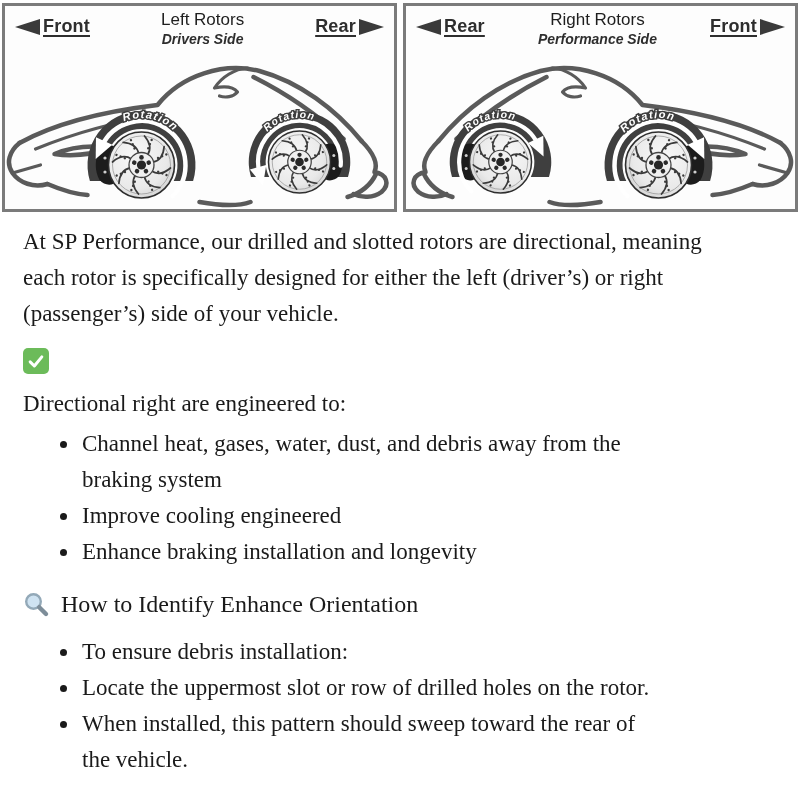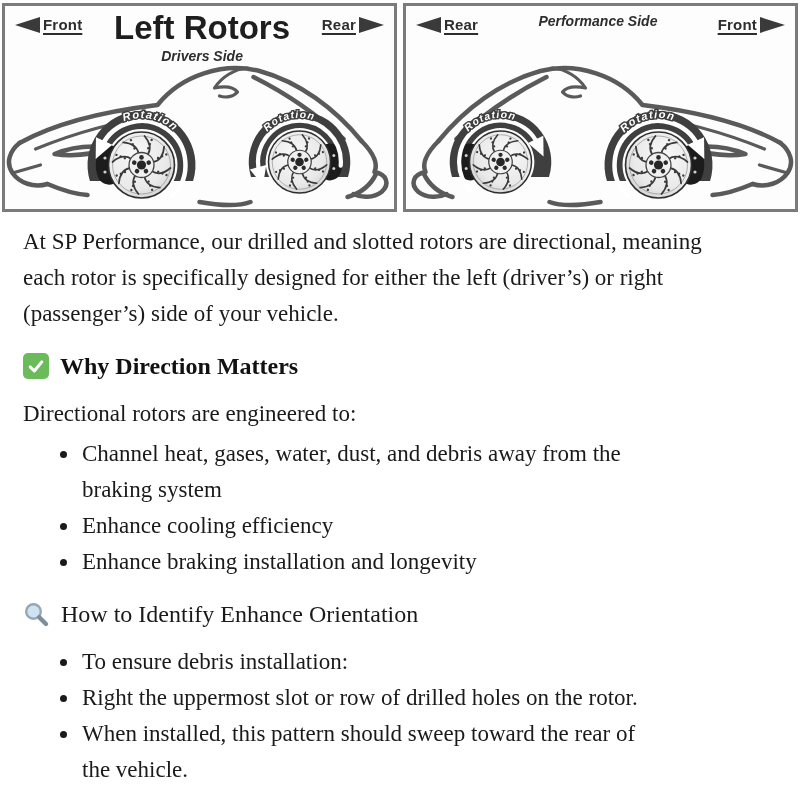--- a/index.html
+++ b/index.html
@@ -11,7 +11,7 @@
   .panel { flex:1; border:3px solid #7b7b7b; background:#fdfdfd; height:209px; position:relative; overflow:hidden; }
   .panel-header { display:flex; justify-content:space-between; align-items:flex-start; padding:7px 10px 0 10px; }
   .dir { display:flex; align-items:center; gap:3px; margin-top:3px; }
-  .dir-label { font-family:"Liberation Sans",sans-serif; font-weight:bold; font-size:15px; color:#2e2e2e;
+  .dir-label { font-family:"Liberation Sans",sans-serif; font-weight:bold; font-size:18px; color:#2e2e2e;
                text-decoration:underline; text-decoration-thickness:2px; text-underline-offset:3px; letter-spacing:.2px; }
   .tri { width:0; height:0; border-top:8px solid transparent; border-bottom:8px solid transparent; }
   .tri.left  { border-right:25px solid #3a3a3a; }

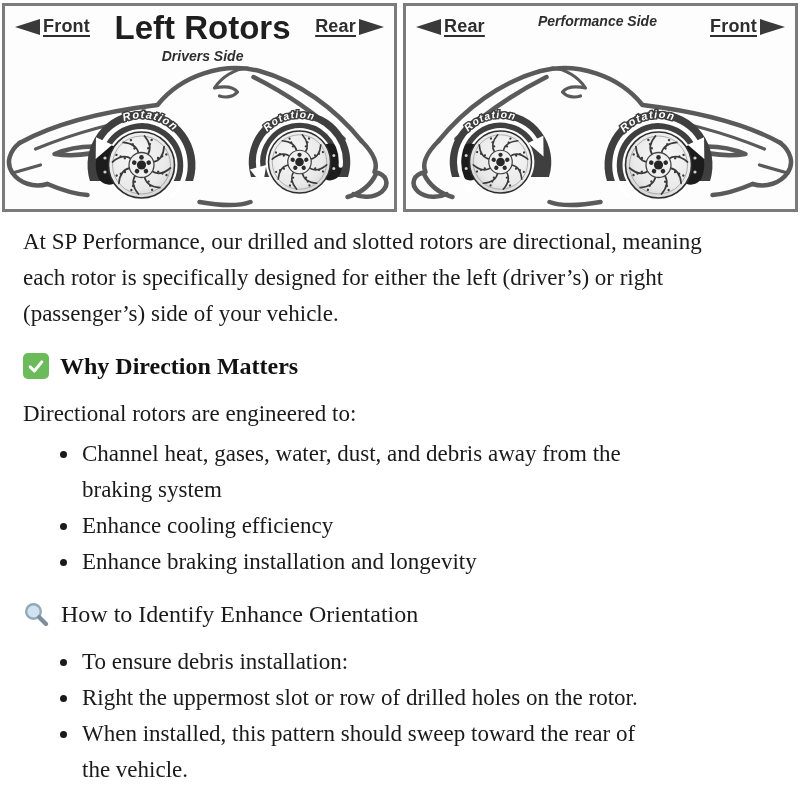--- a/index.html
+++ b/index.html
@@ -17,7 +17,7 @@
   .tri.left  { border-right:25px solid #3a3a3a; }
   .tri.right { border-left:25px solid #3a3a3a; }
   .panel-title-block { text-align:center; margin-top:-2px; }
-  .panel-title { font-family:"Liberation Sans",sans-serif; font-weight:bold; font-size:33px; line-height:1.05; color:#1e1e1e; }
+  .panel-title { font-family:"Liberation Sans",sans-serif; font-weight:normal; font-size:17px; line-height:1.05; color:#1e1e1e; }
   .panel-subtitle { font-family:"Liberation Sans",sans-serif; font-weight:bold; font-style:italic; font-size:14px; color:#2e2e2e; margin-top:2px; }
   .car-svg { position:absolute; left:0; bottom:0; width:100%; height:152px; display:block; }
 

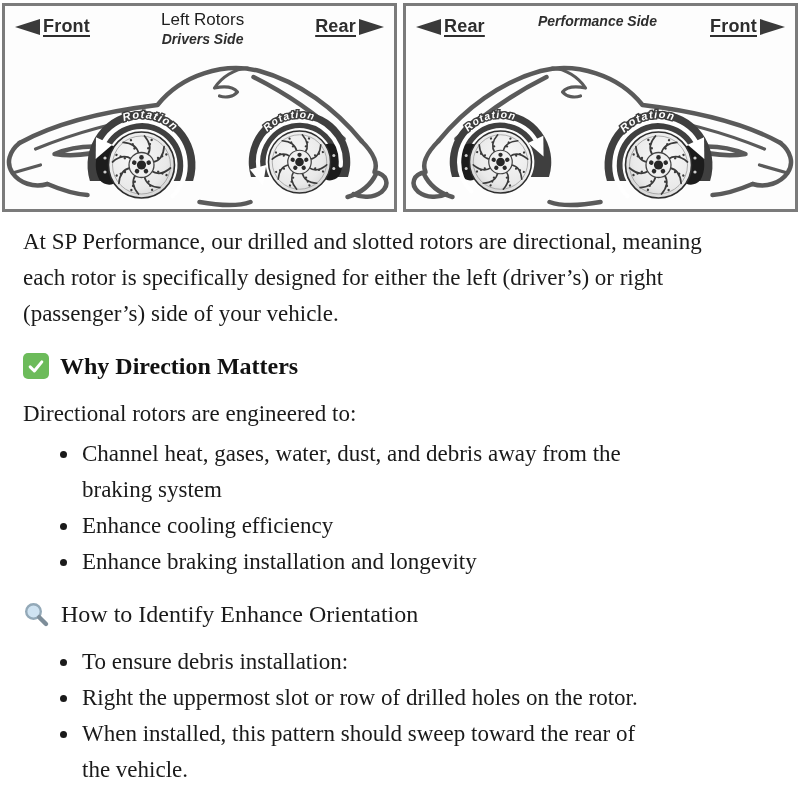--- a/index.html
+++ b/index.html
@@ -200,6 +200,7 @@
           <span class="dir-label">Rear</span>
         </div>
         <div class="panel-title-block">
+          <div class="panel-title">Right Rotors</div>
           <div class="panel-subtitle">Performance Side</div>
         </div>
         <div class="dir">

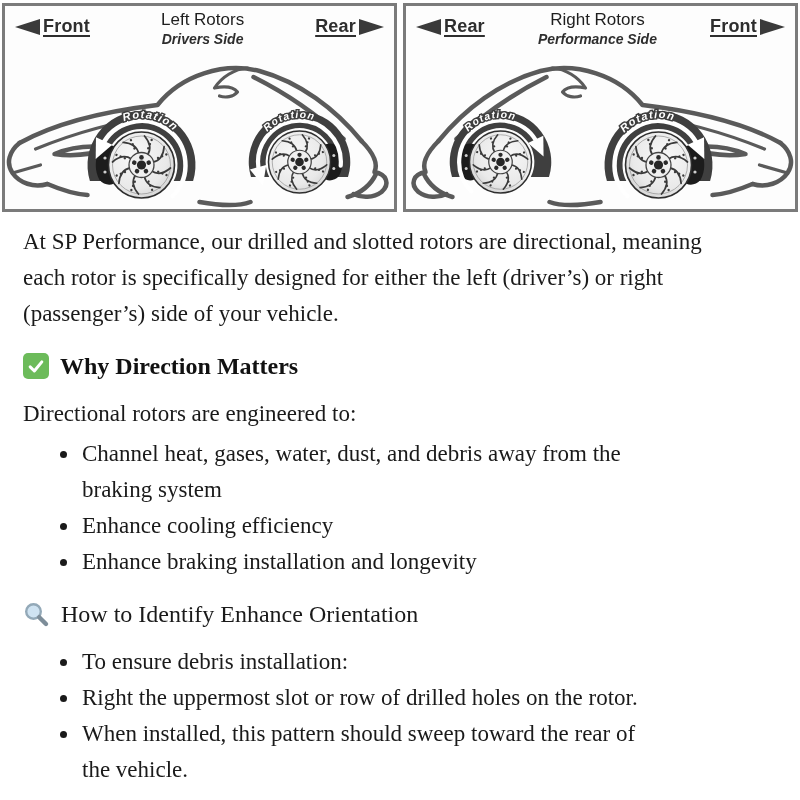--- a/index.html
+++ b/index.html
@@ -256,7 +256,6 @@
             <path d="M5 13 L10 18 L19 7" stroke="#fff" stroke-width="3.6" fill="none" stroke-linecap="round" stroke-linejoin="round"></path>
           </svg>
       </span>
-      <span class="h2txt">Why Direction Matters</span>
     </div>
 
     <p>Directional rotors are engineered to:</p>

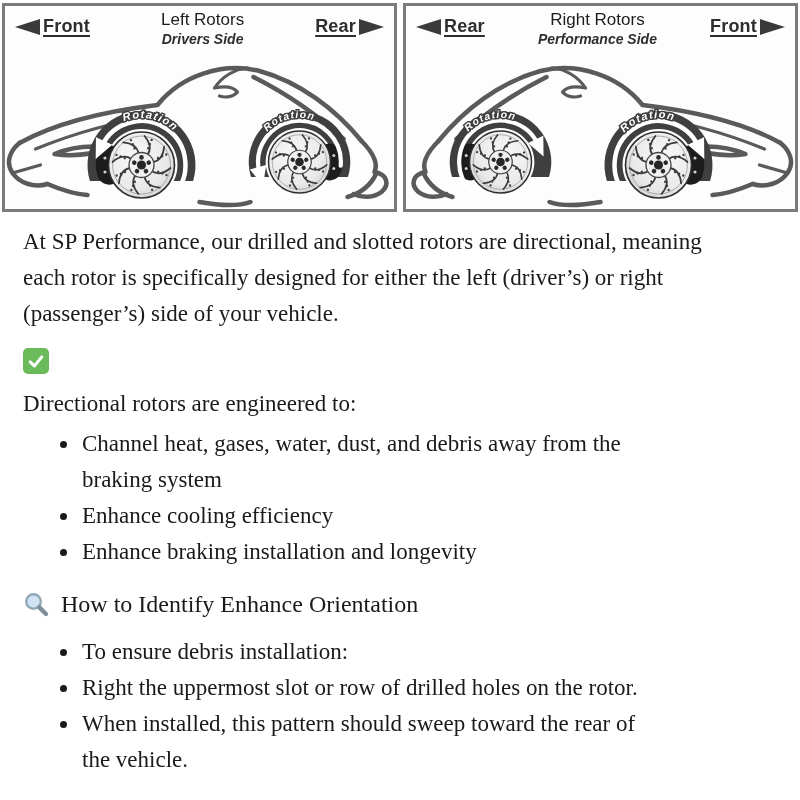--- a/index.html
+++ b/index.html
@@ -258,7 +258,7 @@
       </span>
     </div>
 
-    <p>Directional rotors are engineered to:</p>
+    <p>Directional right are engineered to:</p>
 
     <ul class="blist">
       <li>Channel heat, gases, water, dust, and debris away from the braking system</li>

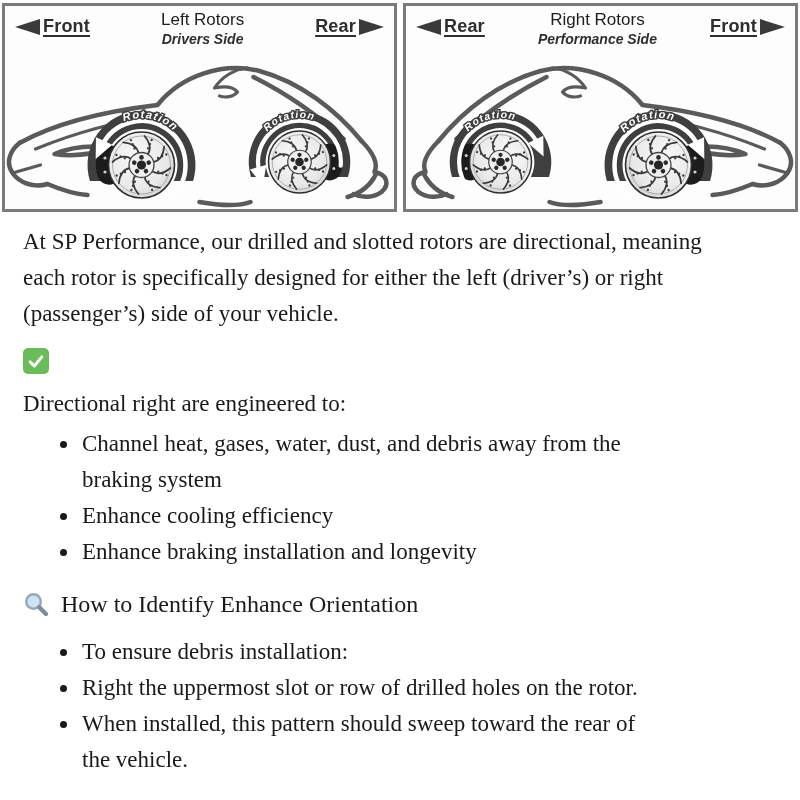--- a/index.html
+++ b/index.html
@@ -262,7 +262,7 @@
 
     <ul class="blist">
       <li>Channel heat, gases, water, dust, and debris away from the braking system</li>
-      <li>Enhance cooling efficiency</li>
+      <li>Improve cooling engineered</li>
       <li>Enhance braking installation and longevity</li>
     </ul>
 

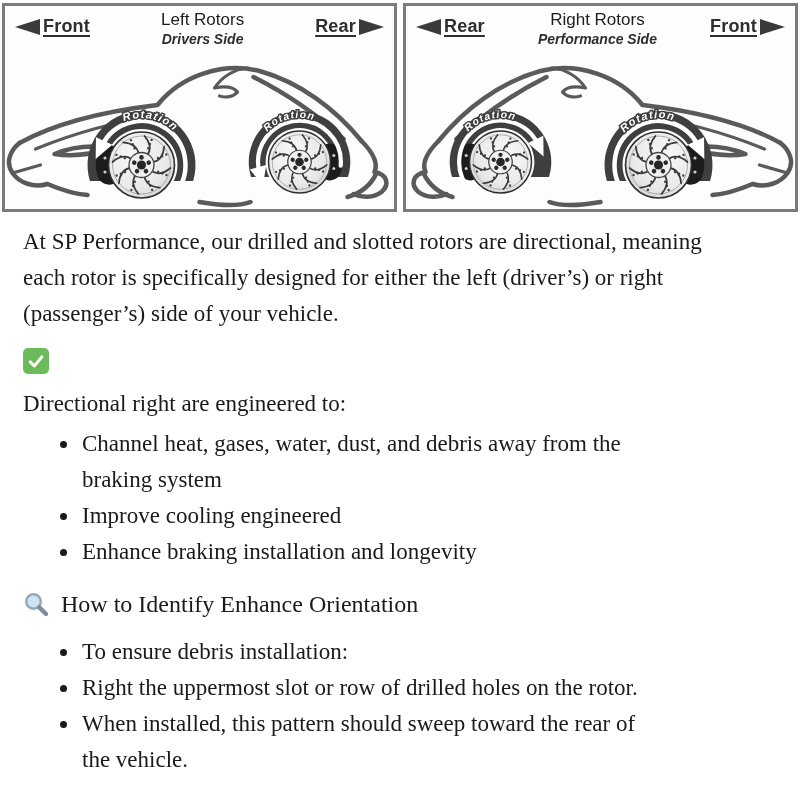--- a/index.html
+++ b/index.html
@@ -276,7 +276,7 @@
 
     <ul class="blist">
       <li>To ensure debris installation:</li>
-      <li>Right the uppermost slot or row of drilled holes on the rotor.</li>
+      <li>Locate the uppermost slot or row of drilled holes on the rotor.</li>
       <li>When installed, this pattern should sweep toward the rear of the vehicle.</li>
     </ul>
 

